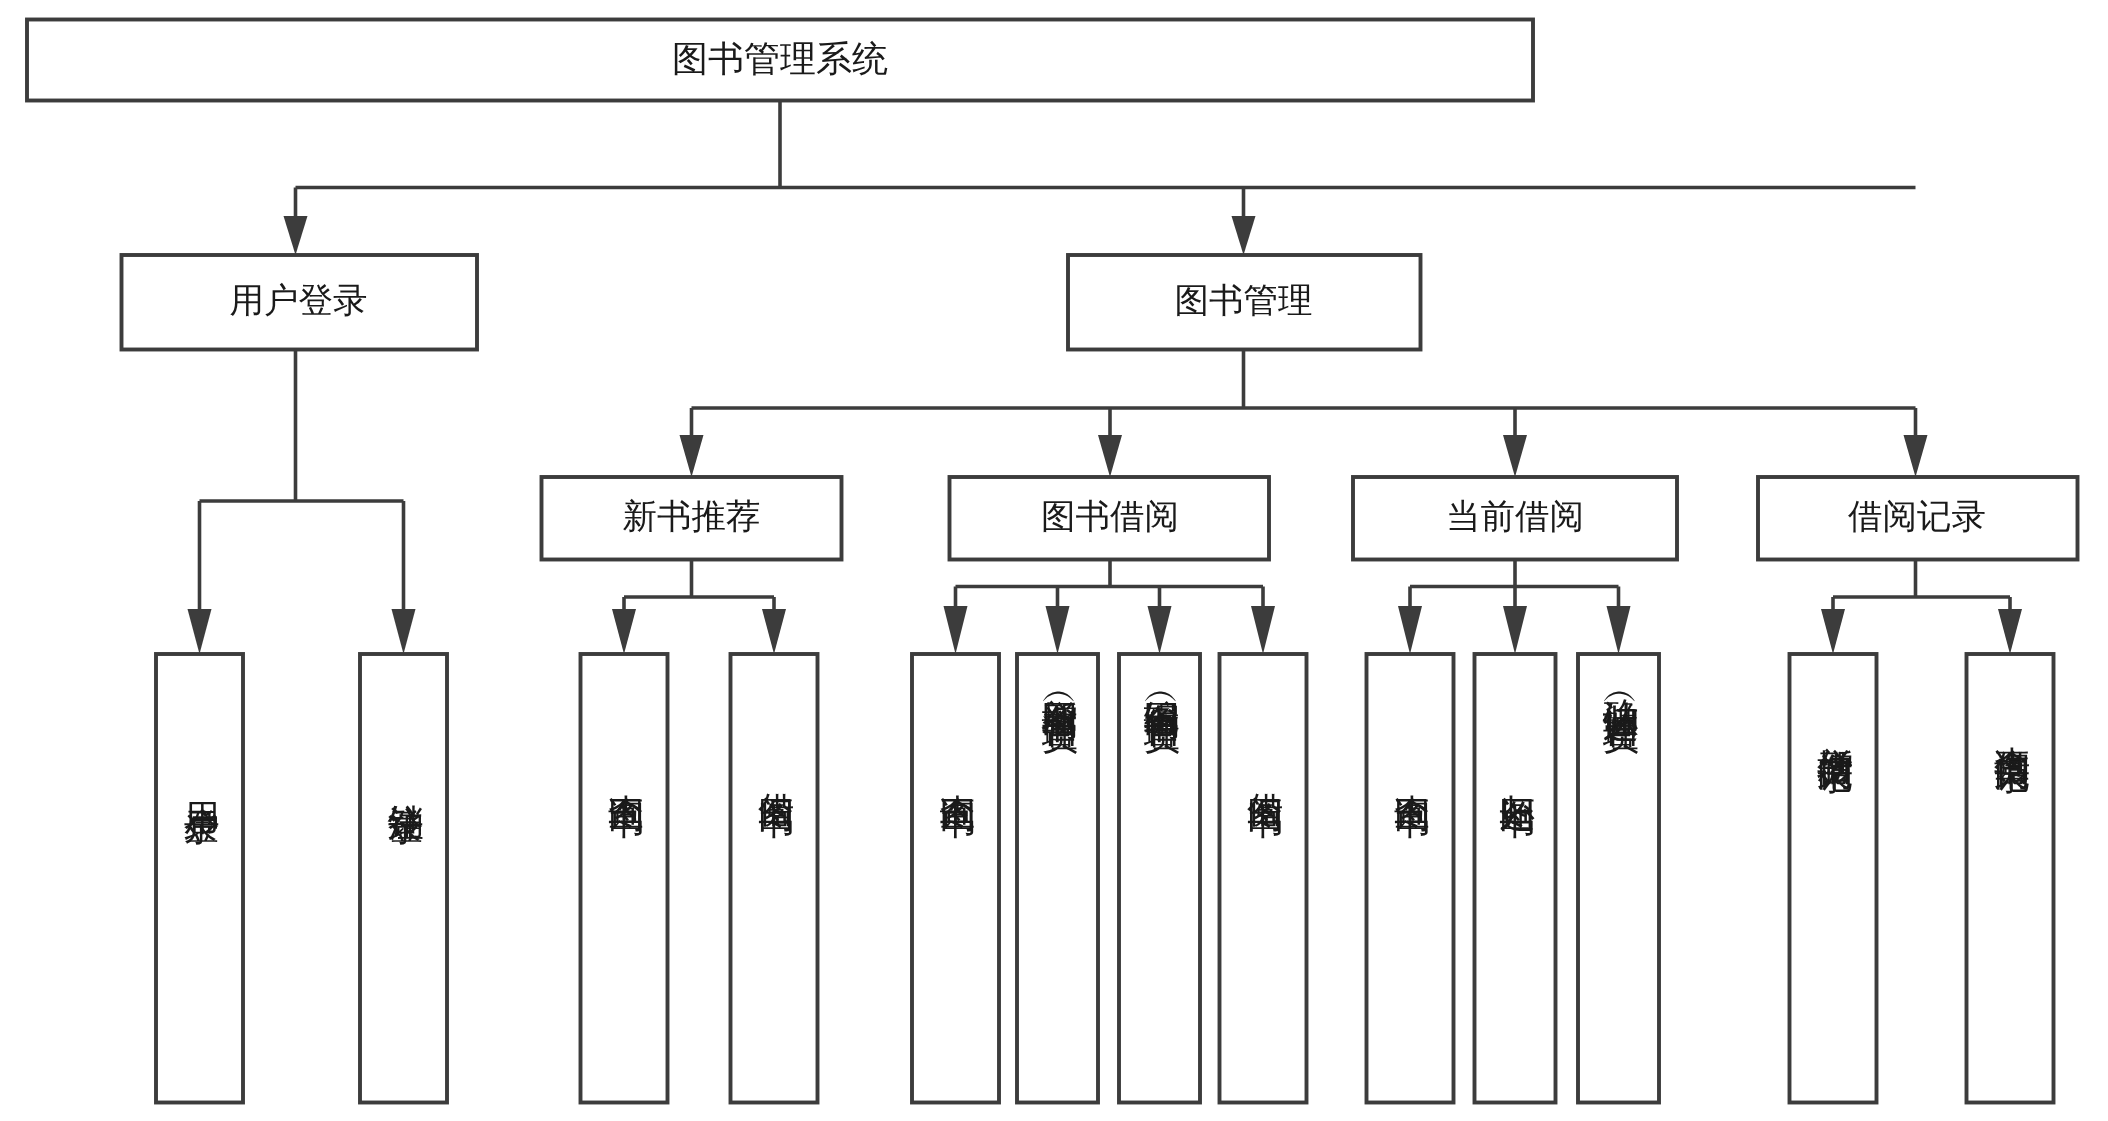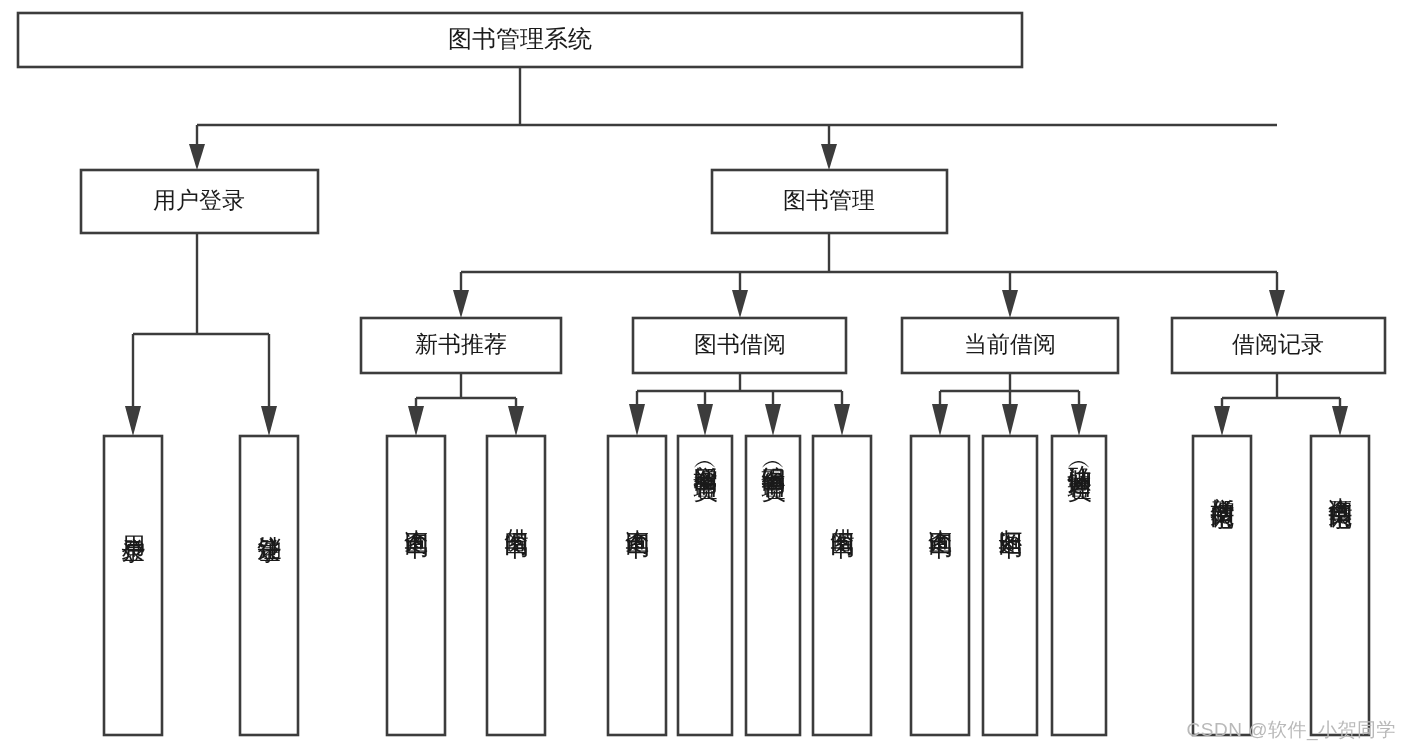--- a/index.html
+++ b/index.html
@@ -262,7 +262,6 @@
     <span class="leaf-label">查询借阅记录</span>
   </div>
 
-  <div id="watermark">CSDN @软件_小贺同学</div>
 </div>
 
 </body></html>

